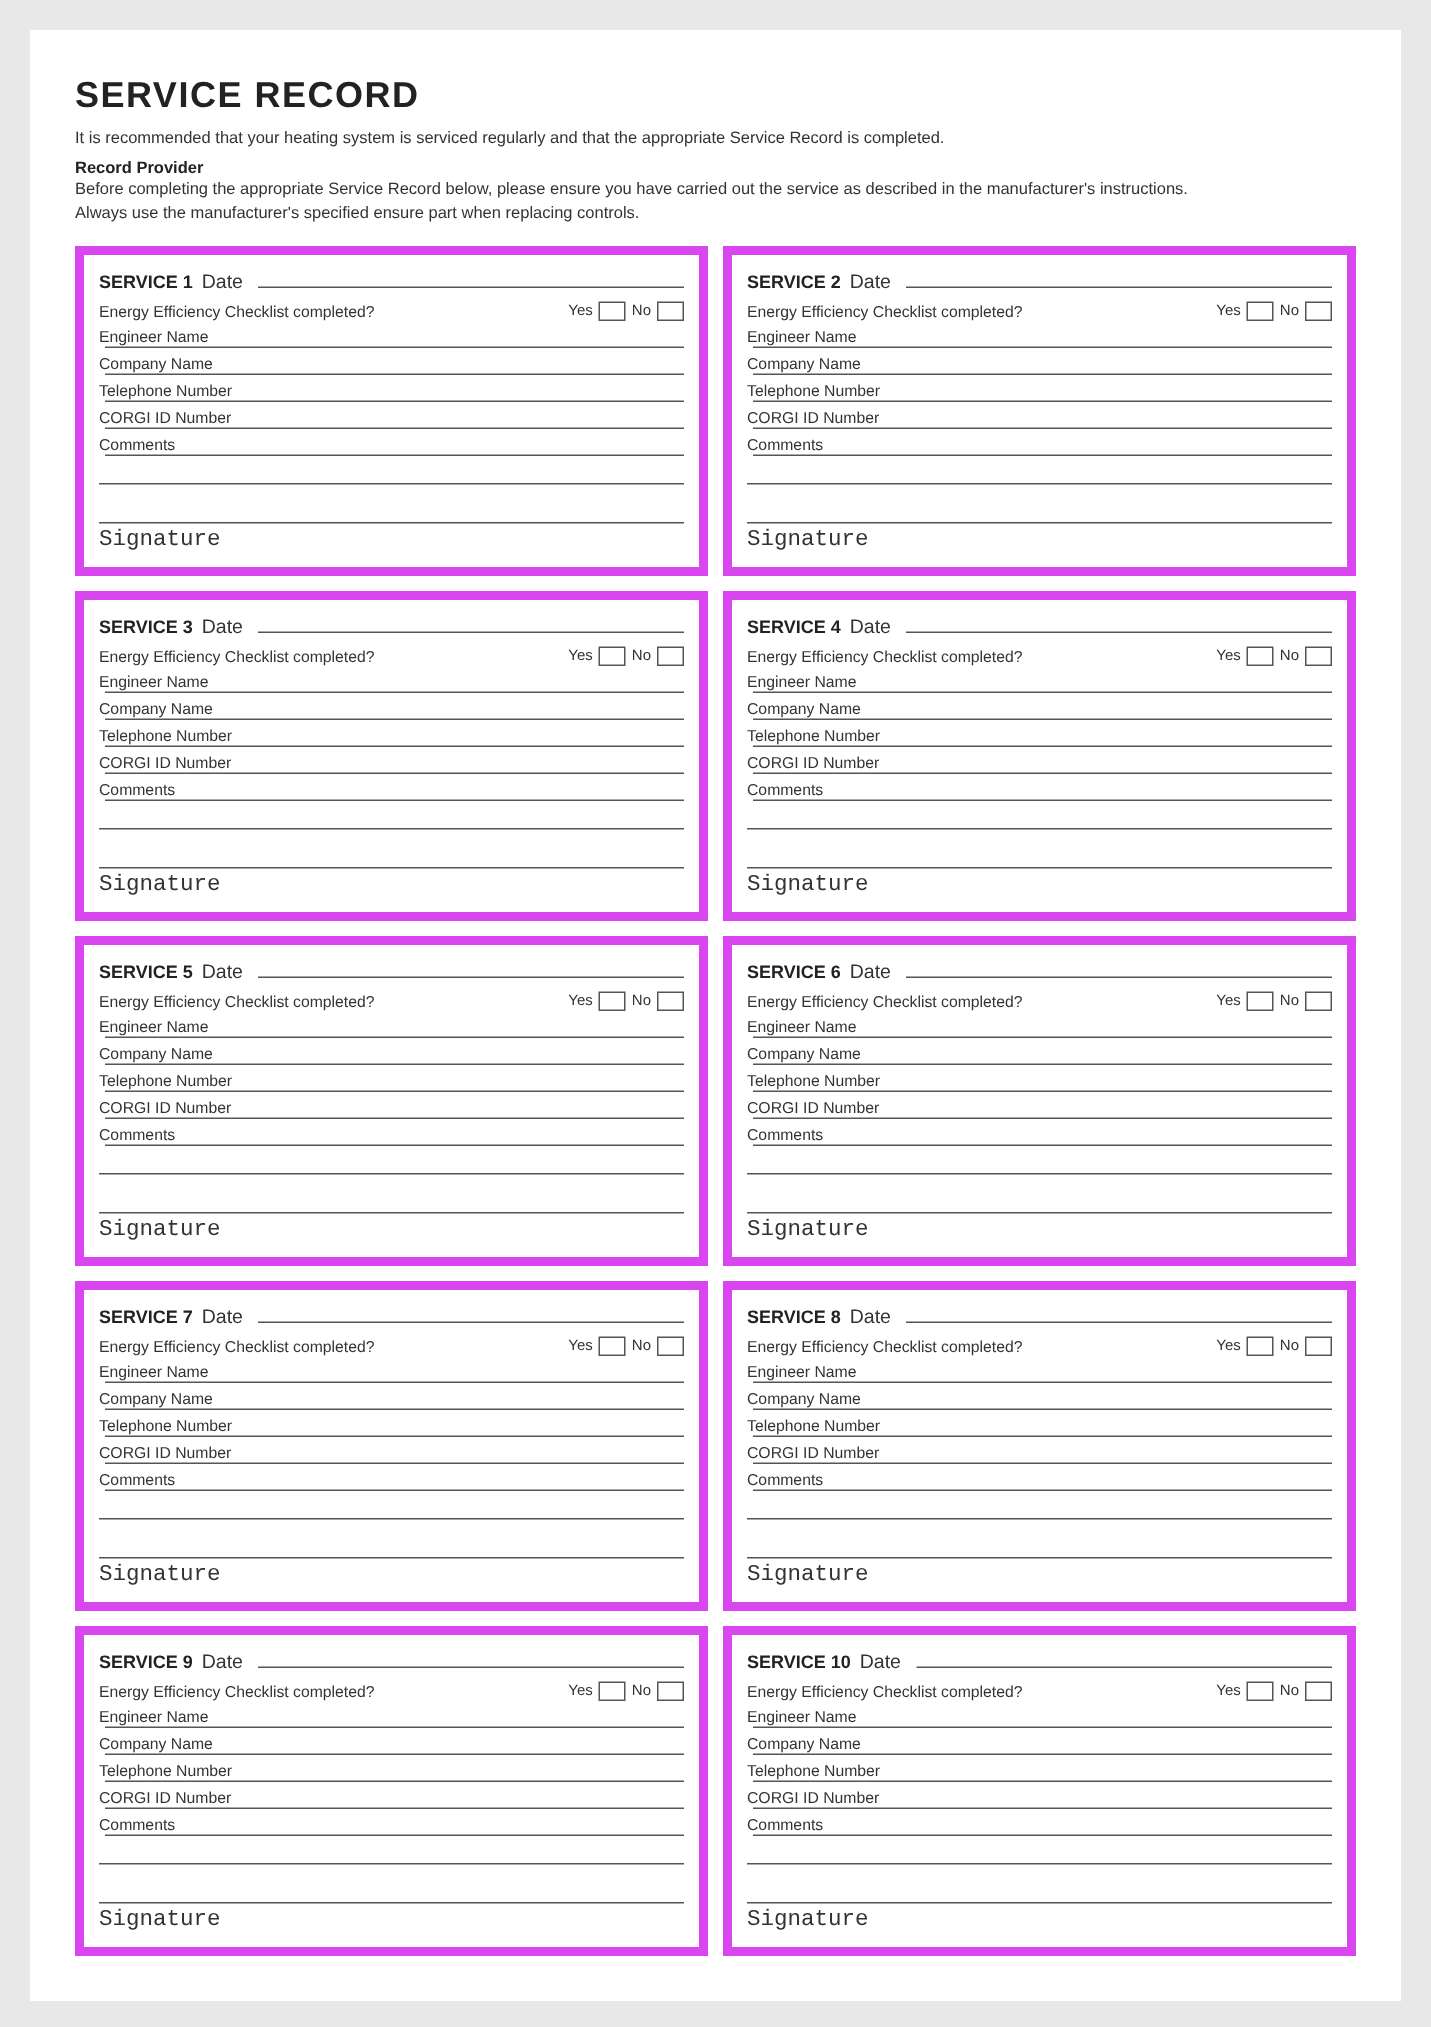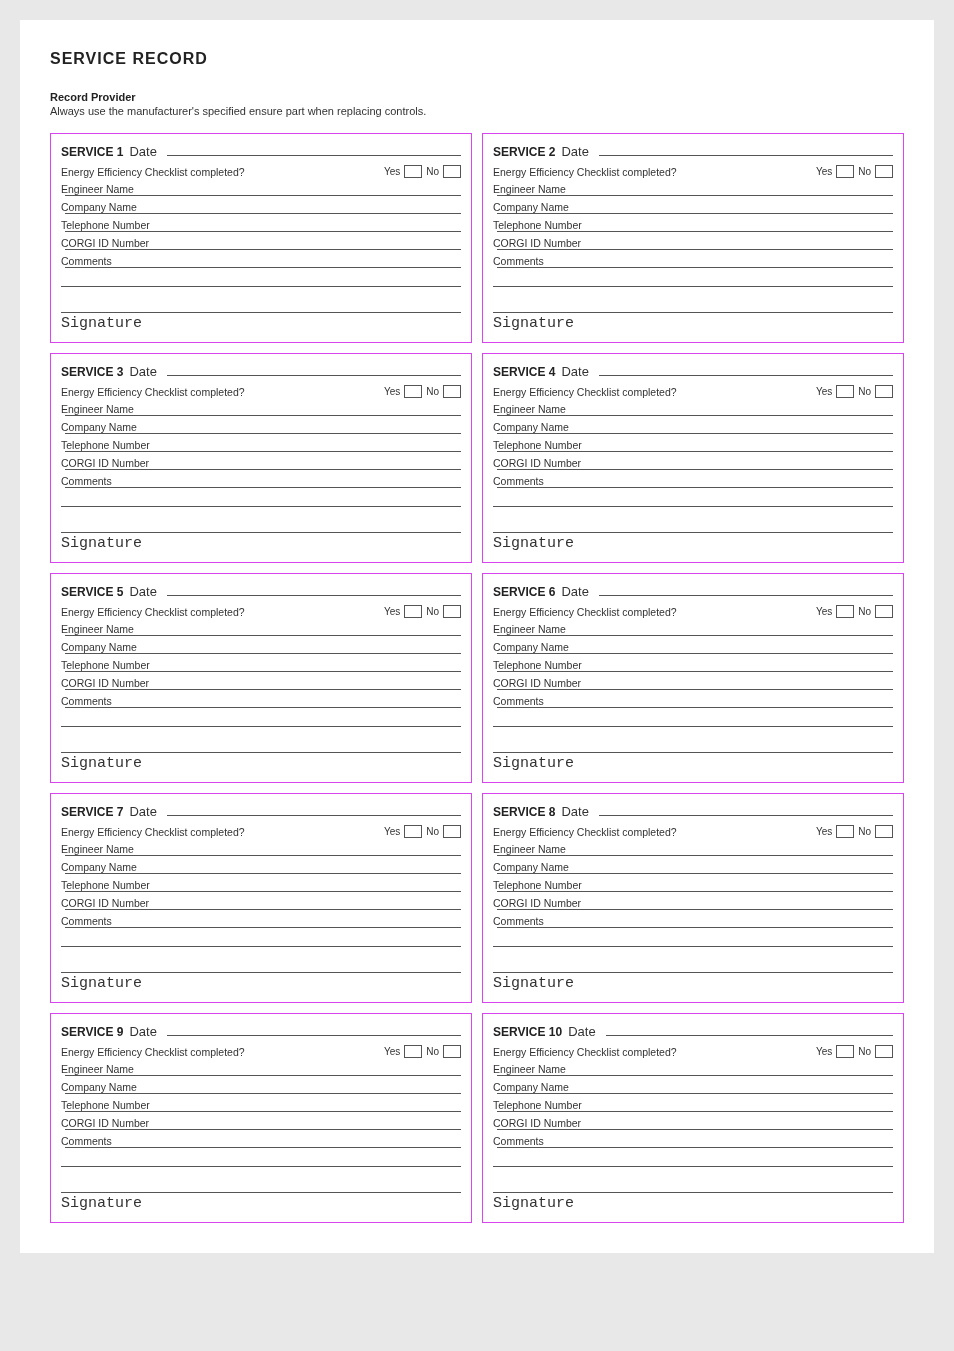--- a/index.html
+++ b/index.html
@@ -17,11 +17,11 @@
       padding: 30px 30px 30px 30px;
     }
     h1.title {
-      font-size: 16px;
+      font-size: 24px;
       font-weight: 900;
       letter-spacing: 1px;
       text-transform: uppercase;
-      margin-bottom: 23px;
+      margin-bottom: 8px;
     }
     .intro-text {
       font-size: 11px;

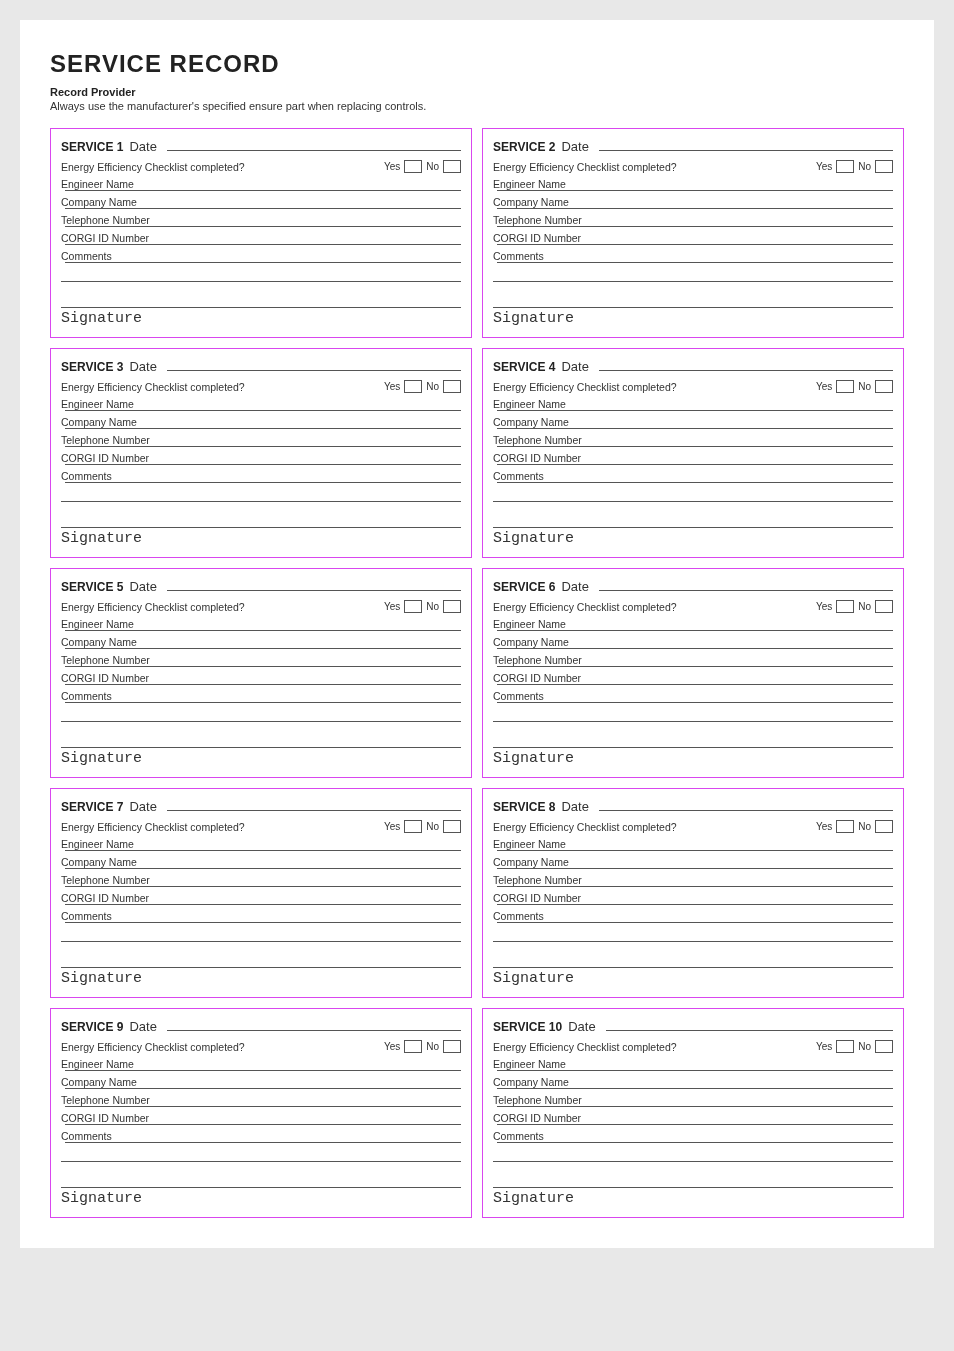--- a/index.html
+++ b/index.html
@@ -137,6 +137,7 @@
 
   <h1 class="title">SERVICE RECORD</h1>
 
+  <p class="intro-text">It is recommended that your heating system is serviced regularly and that the appropriate Service Record is completed.</p>
 
   <p class="section-heading">Record Provider</p>
   <p class="always-text">Always use the manufacturer's specified ensure part when replacing controls.</p>

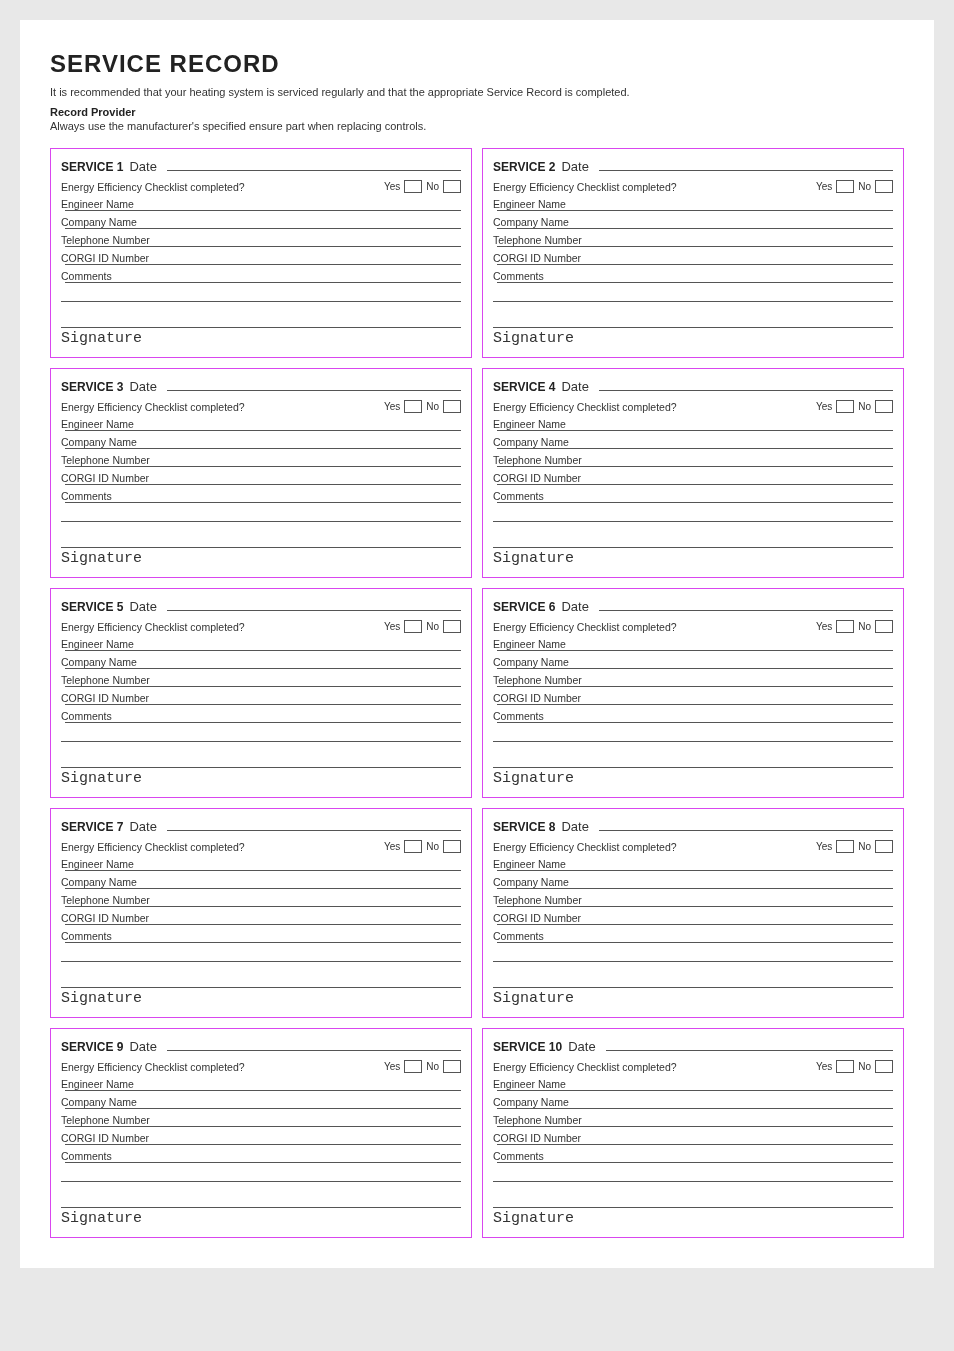--- a/index.html
+++ b/index.html
@@ -140,6 +140,7 @@
   <p class="intro-text">It is recommended that your heating system is serviced regularly and that the appropriate Service Record is completed.</p>
 
   <p class="section-heading">Record Provider</p>
+  <p class="section-desc">Before completing the appropriate Service Record below, please ensure you have carried out the service as described in the manufacturer's instructions.</p>
   <p class="always-text">Always use the manufacturer's specified ensure part when replacing controls.</p>
 
   <div class="services-grid">

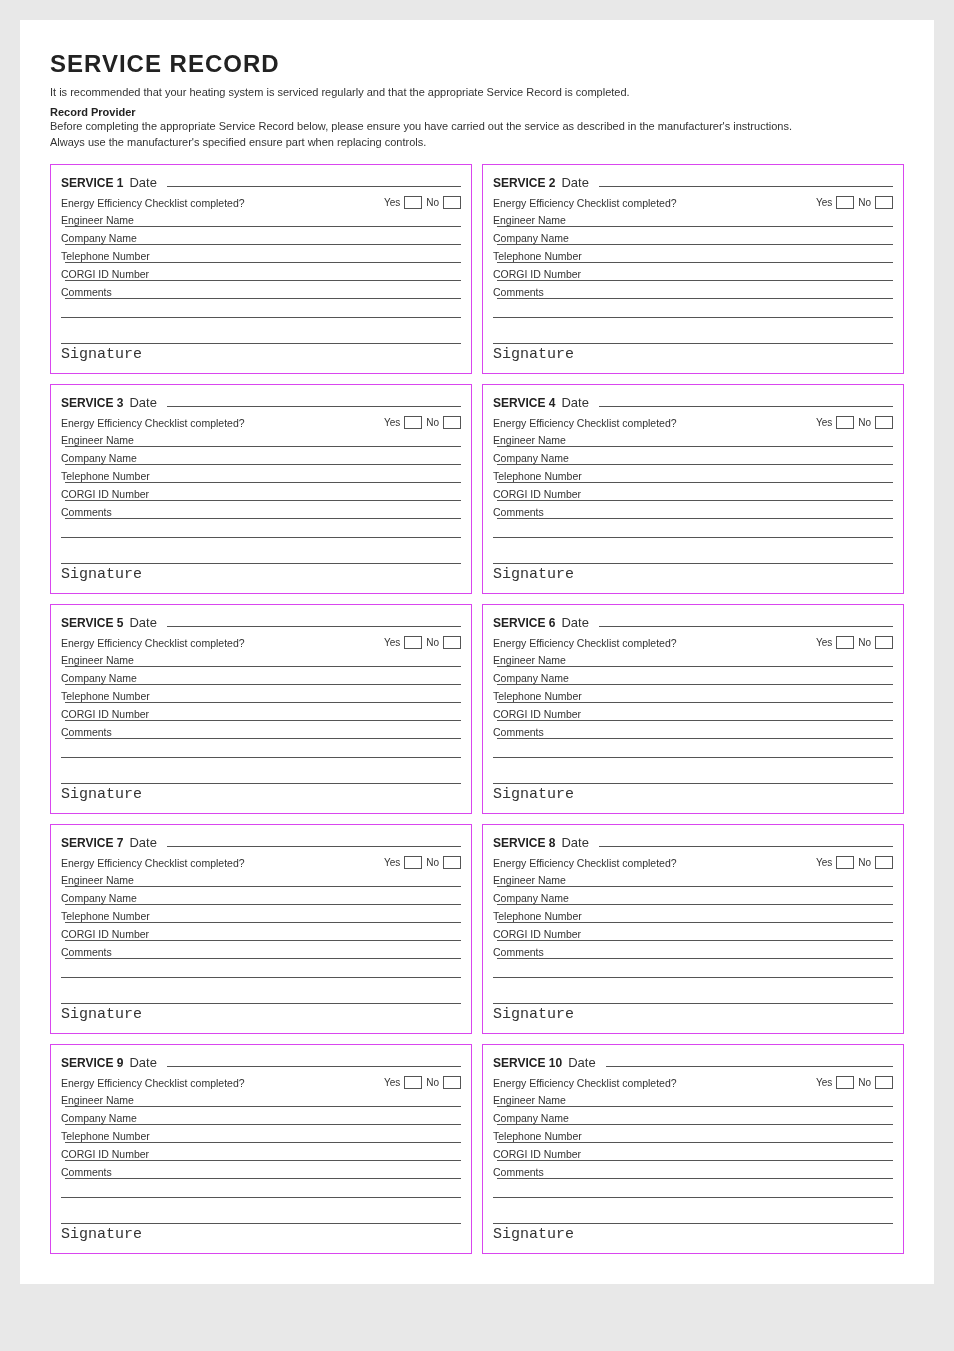--- a/index.html
+++ b/index.html
@@ -49,7 +49,7 @@
       gap: 10px;
     }
     .service-box {
-      border: 1px solid #d946ef;
+      border: 6px solid #d946ef;
       padding: 8px 10px 10px 10px;
       background: #fff;
     }

